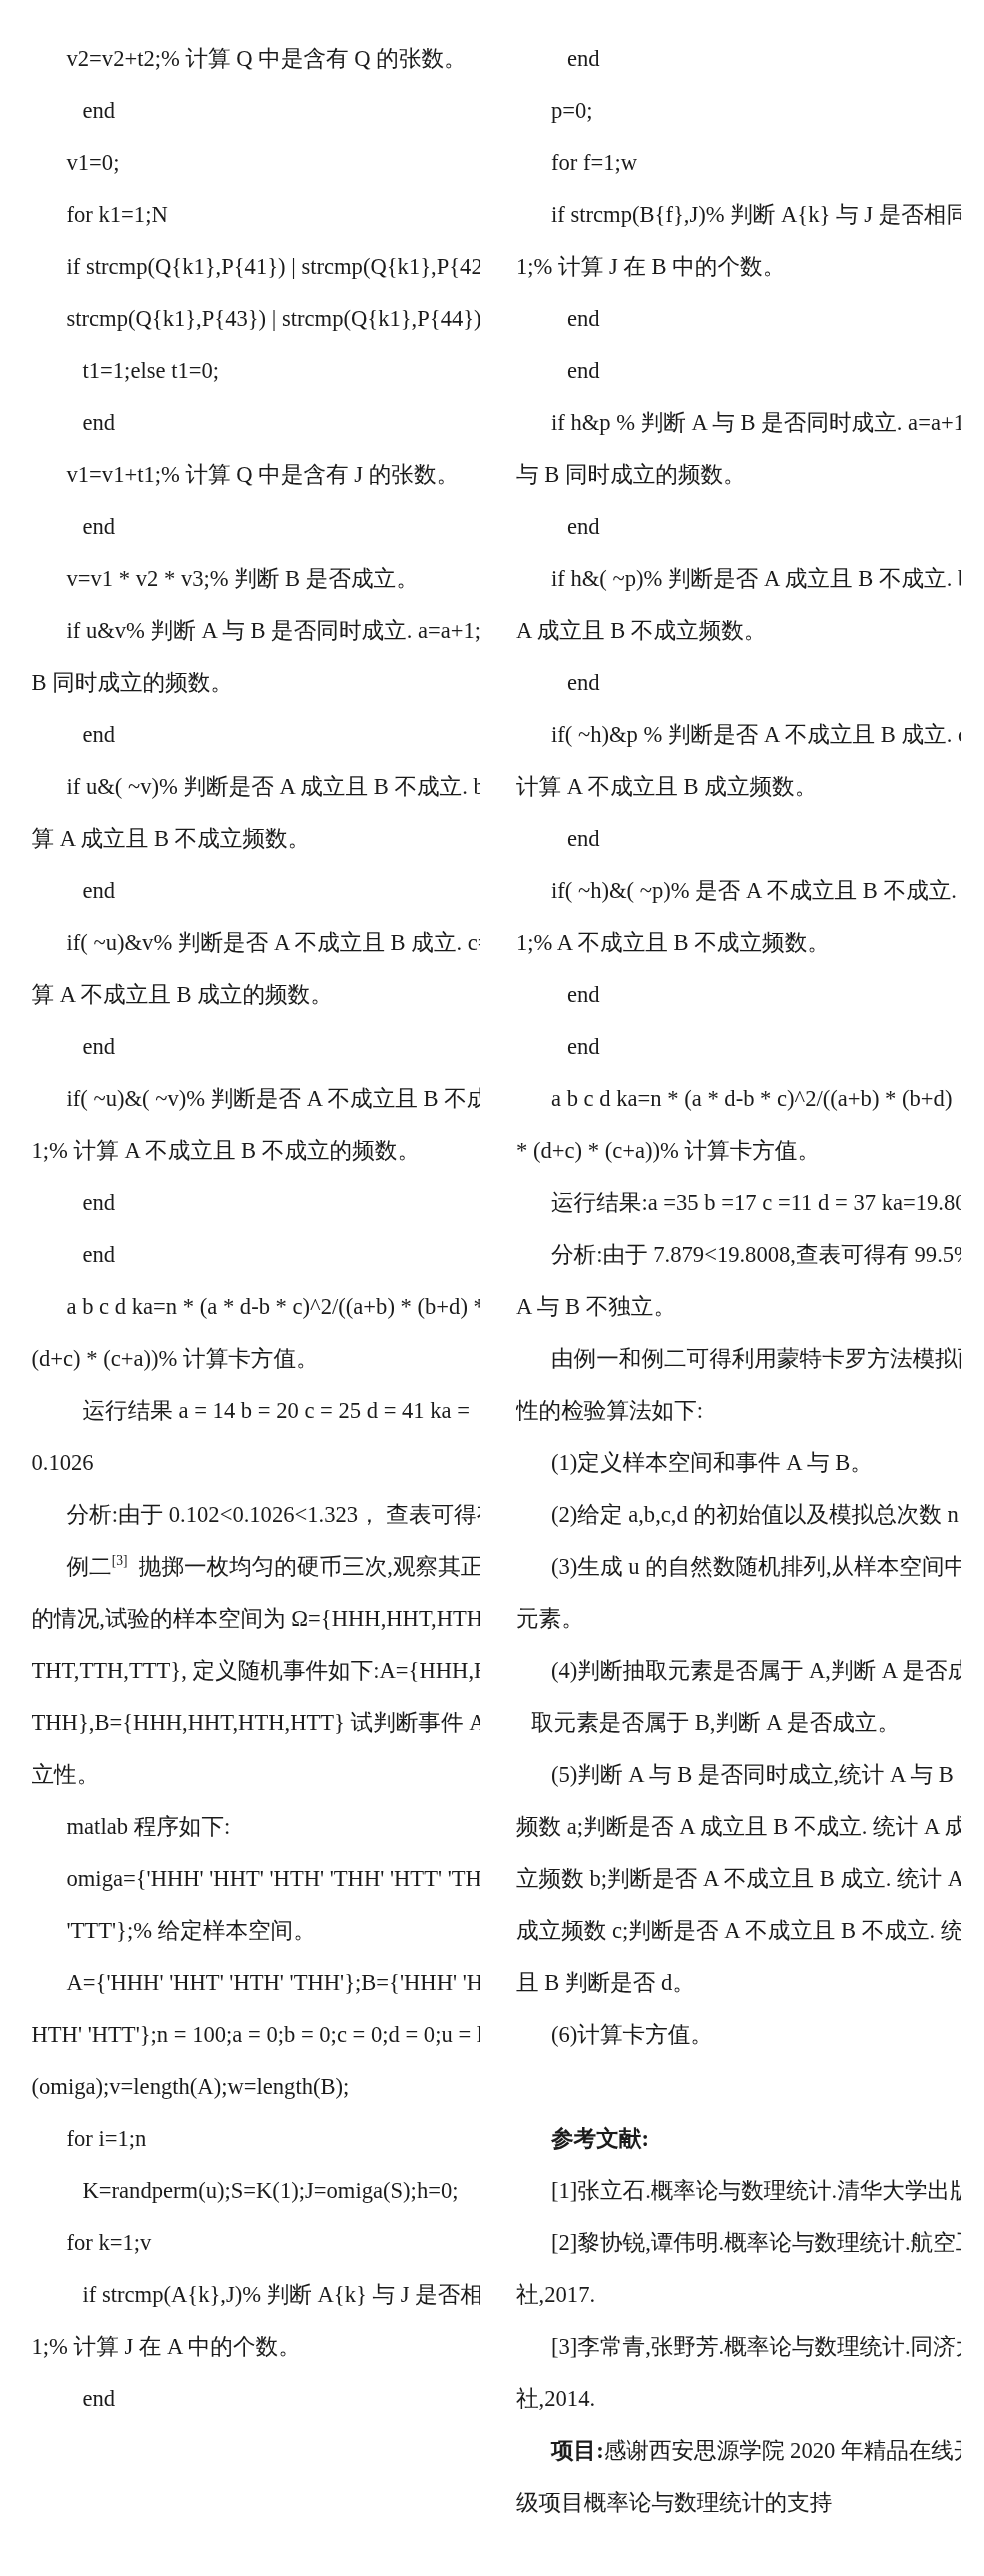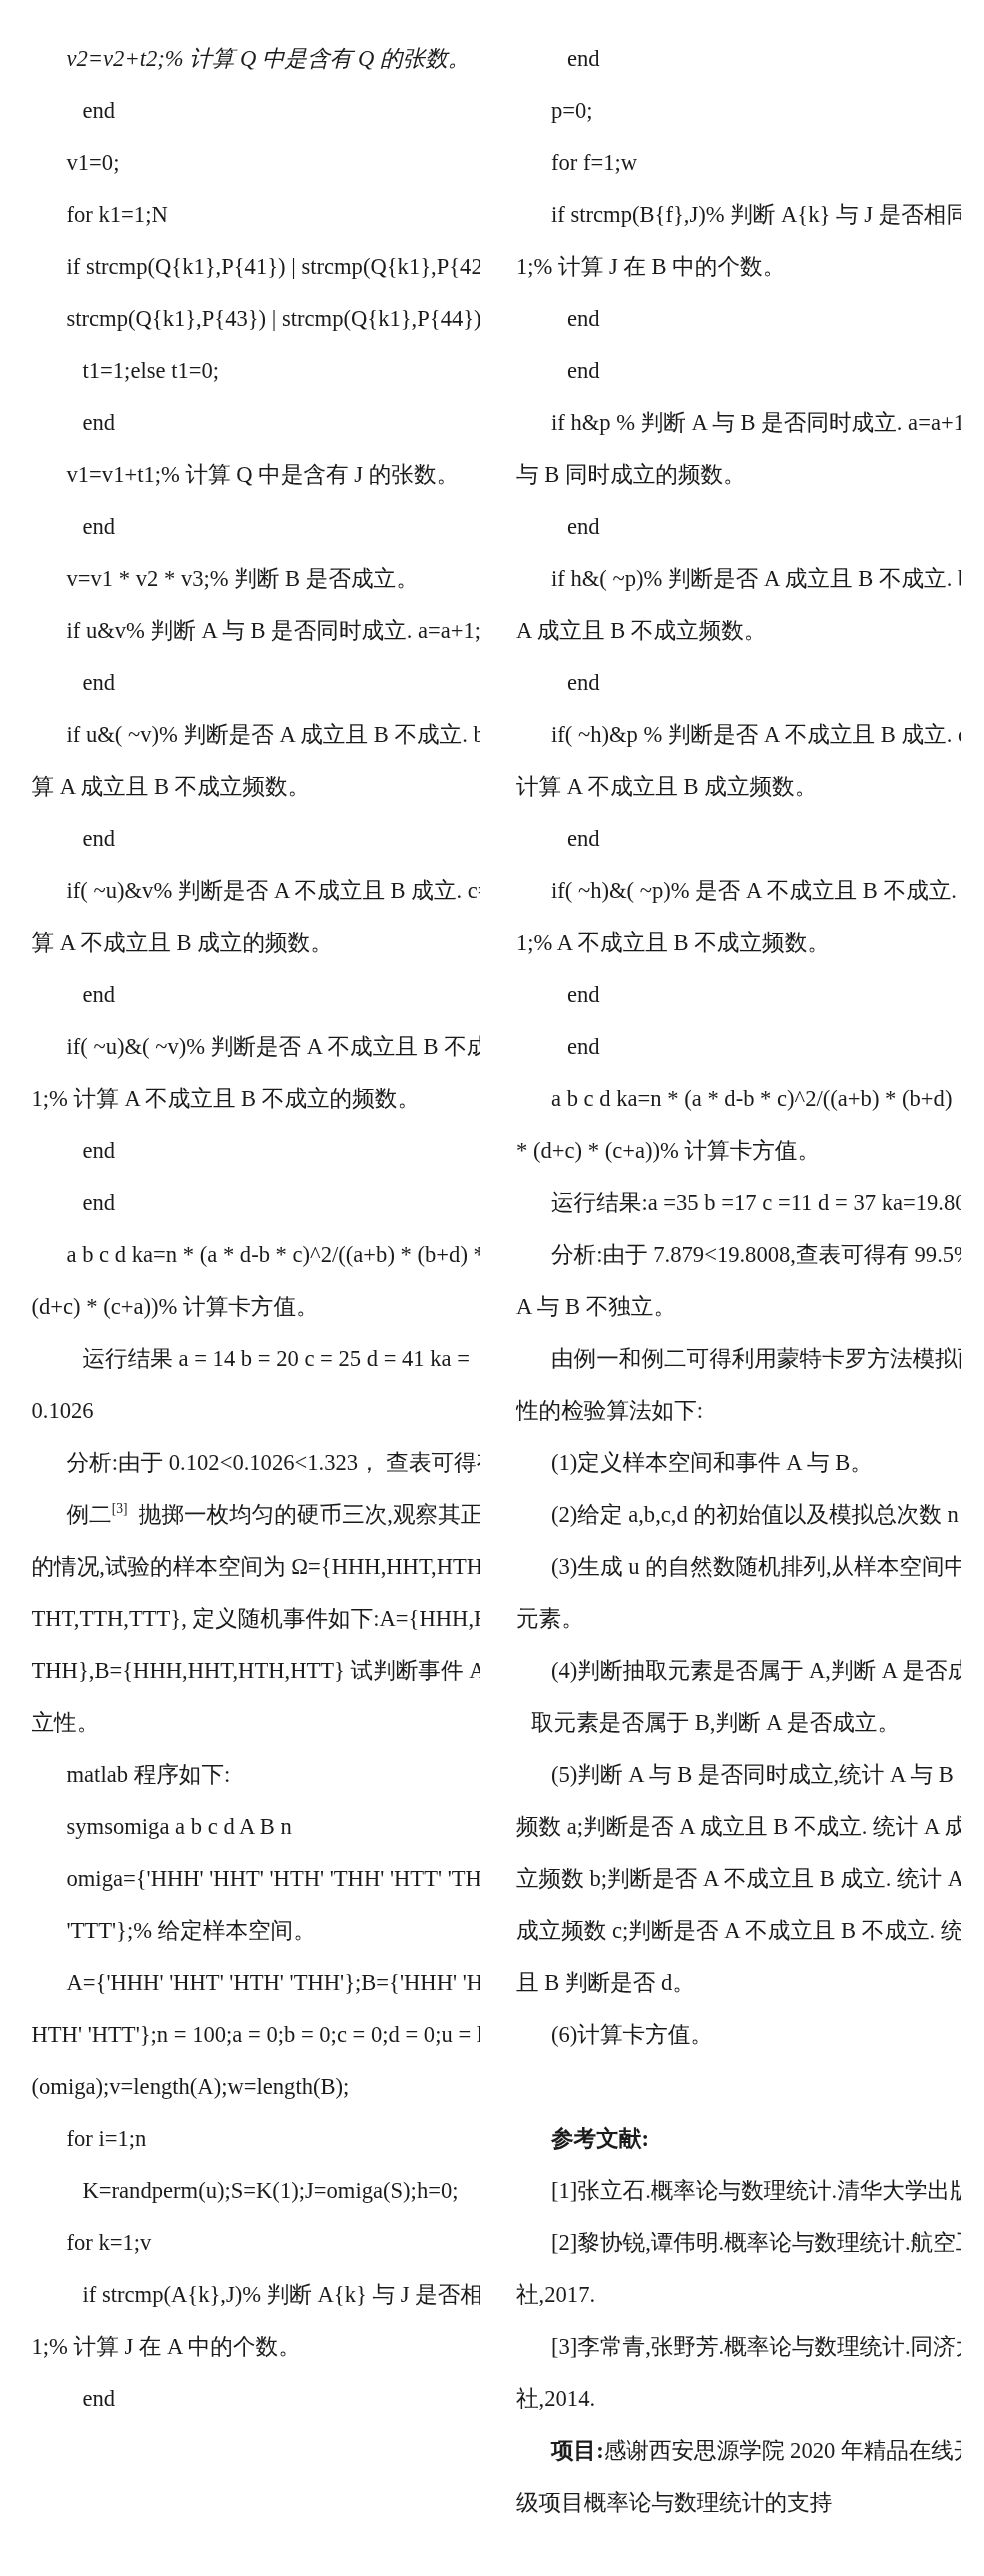--- a/index.html
+++ b/index.html
@@ -37,7 +37,7 @@
 
 <div class="page">
   <div class="column" id="left-col">
-      <div class="line" style="padding-left: 35px; font-style: italic;">v2=v2+t2;% 计算 Q 中是含有 Q 的张数。</div>
+      <div class="line" style="padding-left: 35px;">v2=v2+t2;% 计算 Q 中是含有 Q 的张数。</div>
       <div class="line" style="padding-left: 51px;">end</div>
       <div class="line" style="padding-left: 35px;">v1=0;</div>
       <div class="line" style="padding-left: 35px;">for k1=1;N</div>

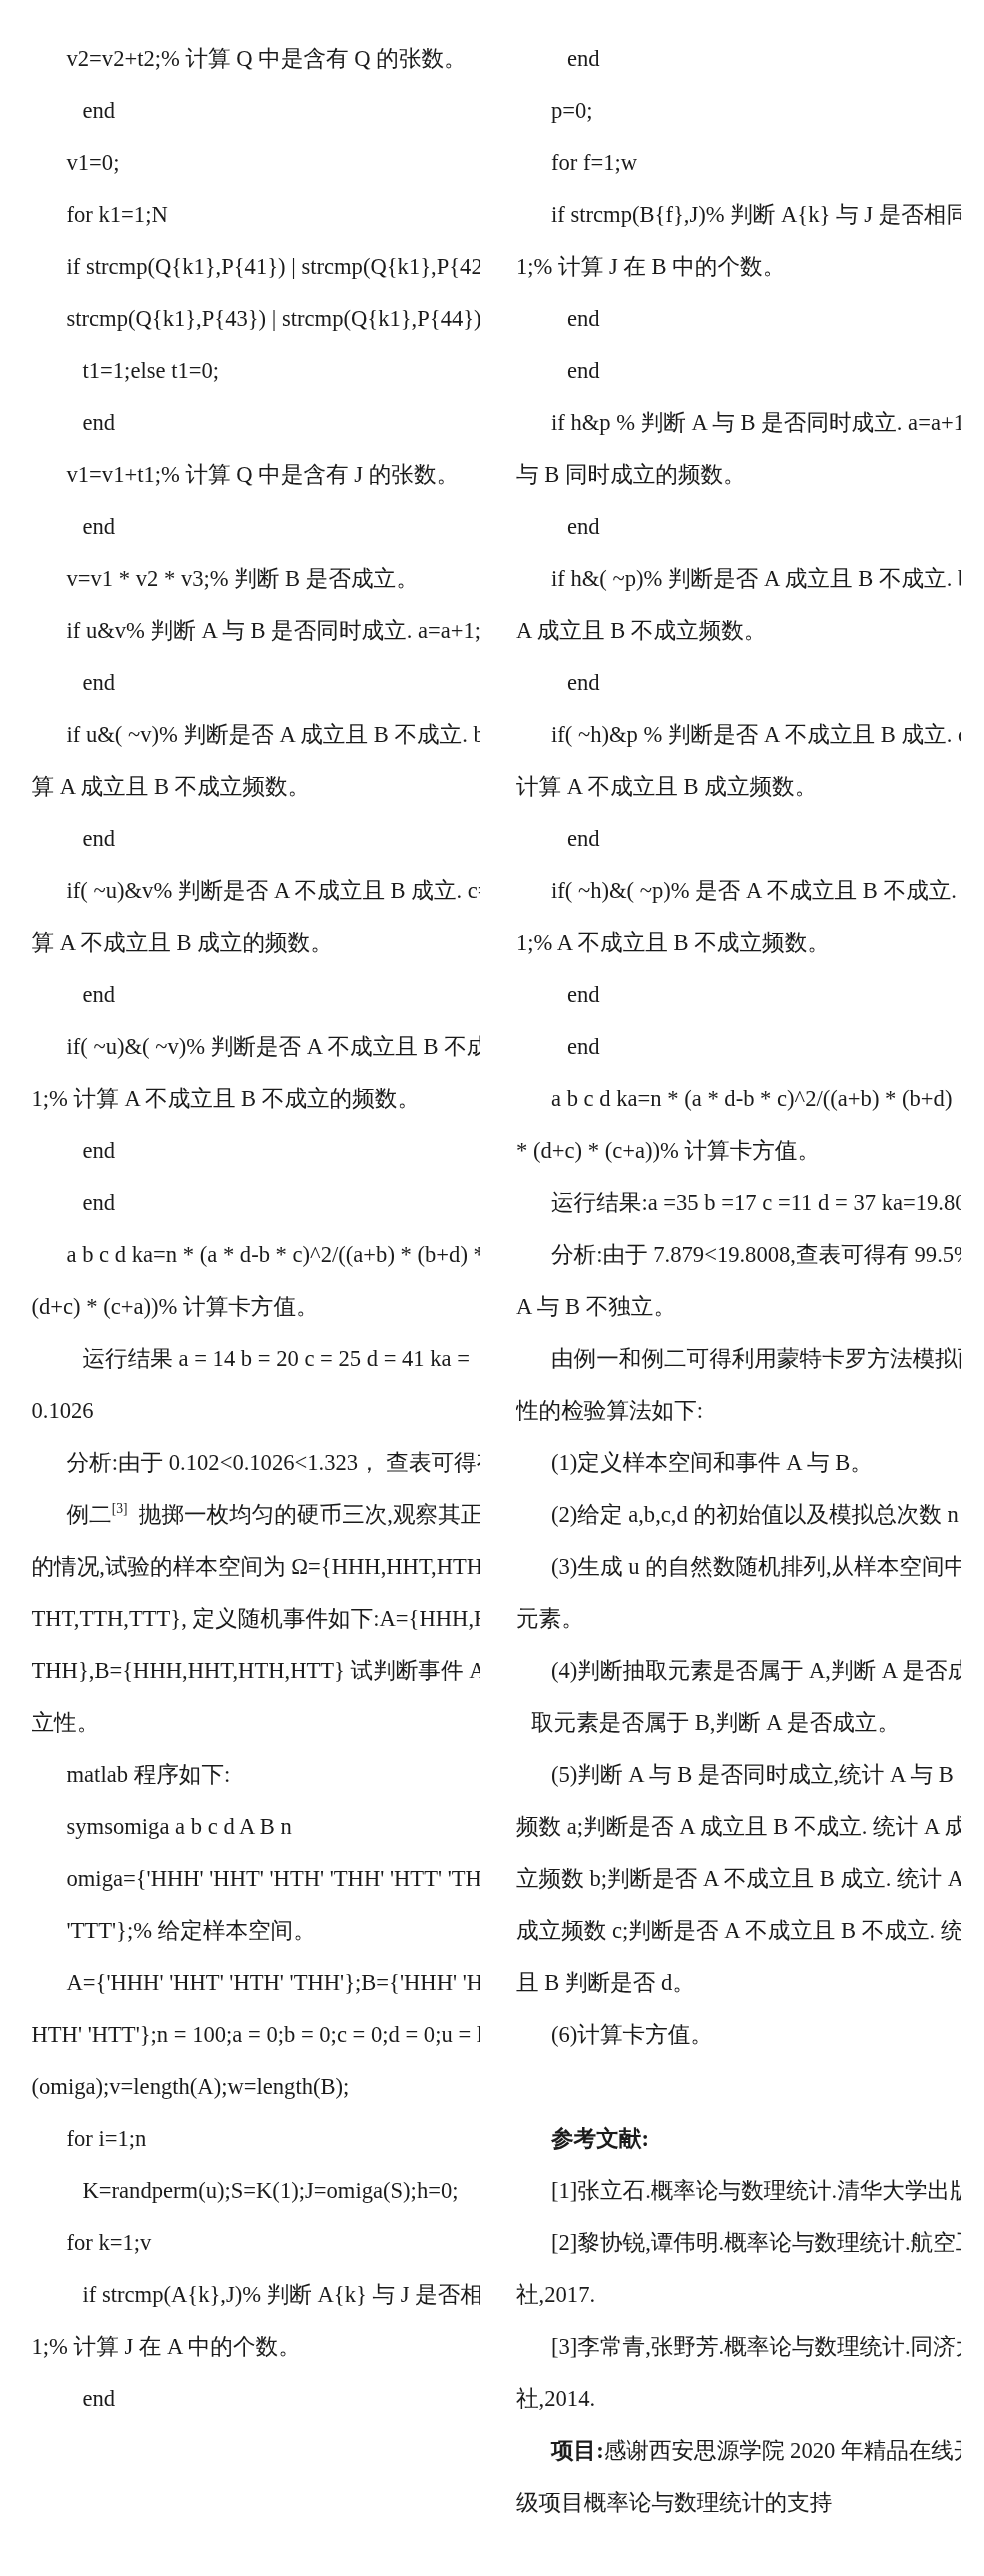--- a/index.html
+++ b/index.html
@@ -49,6 +49,7 @@
       <div class="line" style="padding-left: 51px;">end</div>
       <div class="line" style="padding-left: 35px;">v=v1 * v2 * v3;% 判断 B 是否成立。</div>
       <div class="line" style="padding-left: 35px;">if u&amp;v% 判断 A 与 B 是否同时成立. a=a+1;% 计算 A 与</div>
+      <div class="line" style="padding-left: 0px;">B 同时成立的频数。</div>
       <div class="line" style="padding-left: 51px;">end</div>
       <div class="line" style="padding-left: 35px;">if u&amp;( ~v)% 判断是否 A 成立且 B 不成立. b=b+1;% 计</div>
       <div class="line" style="padding-left: 0px;">算 A 成立且 B 不成立频数。</div>

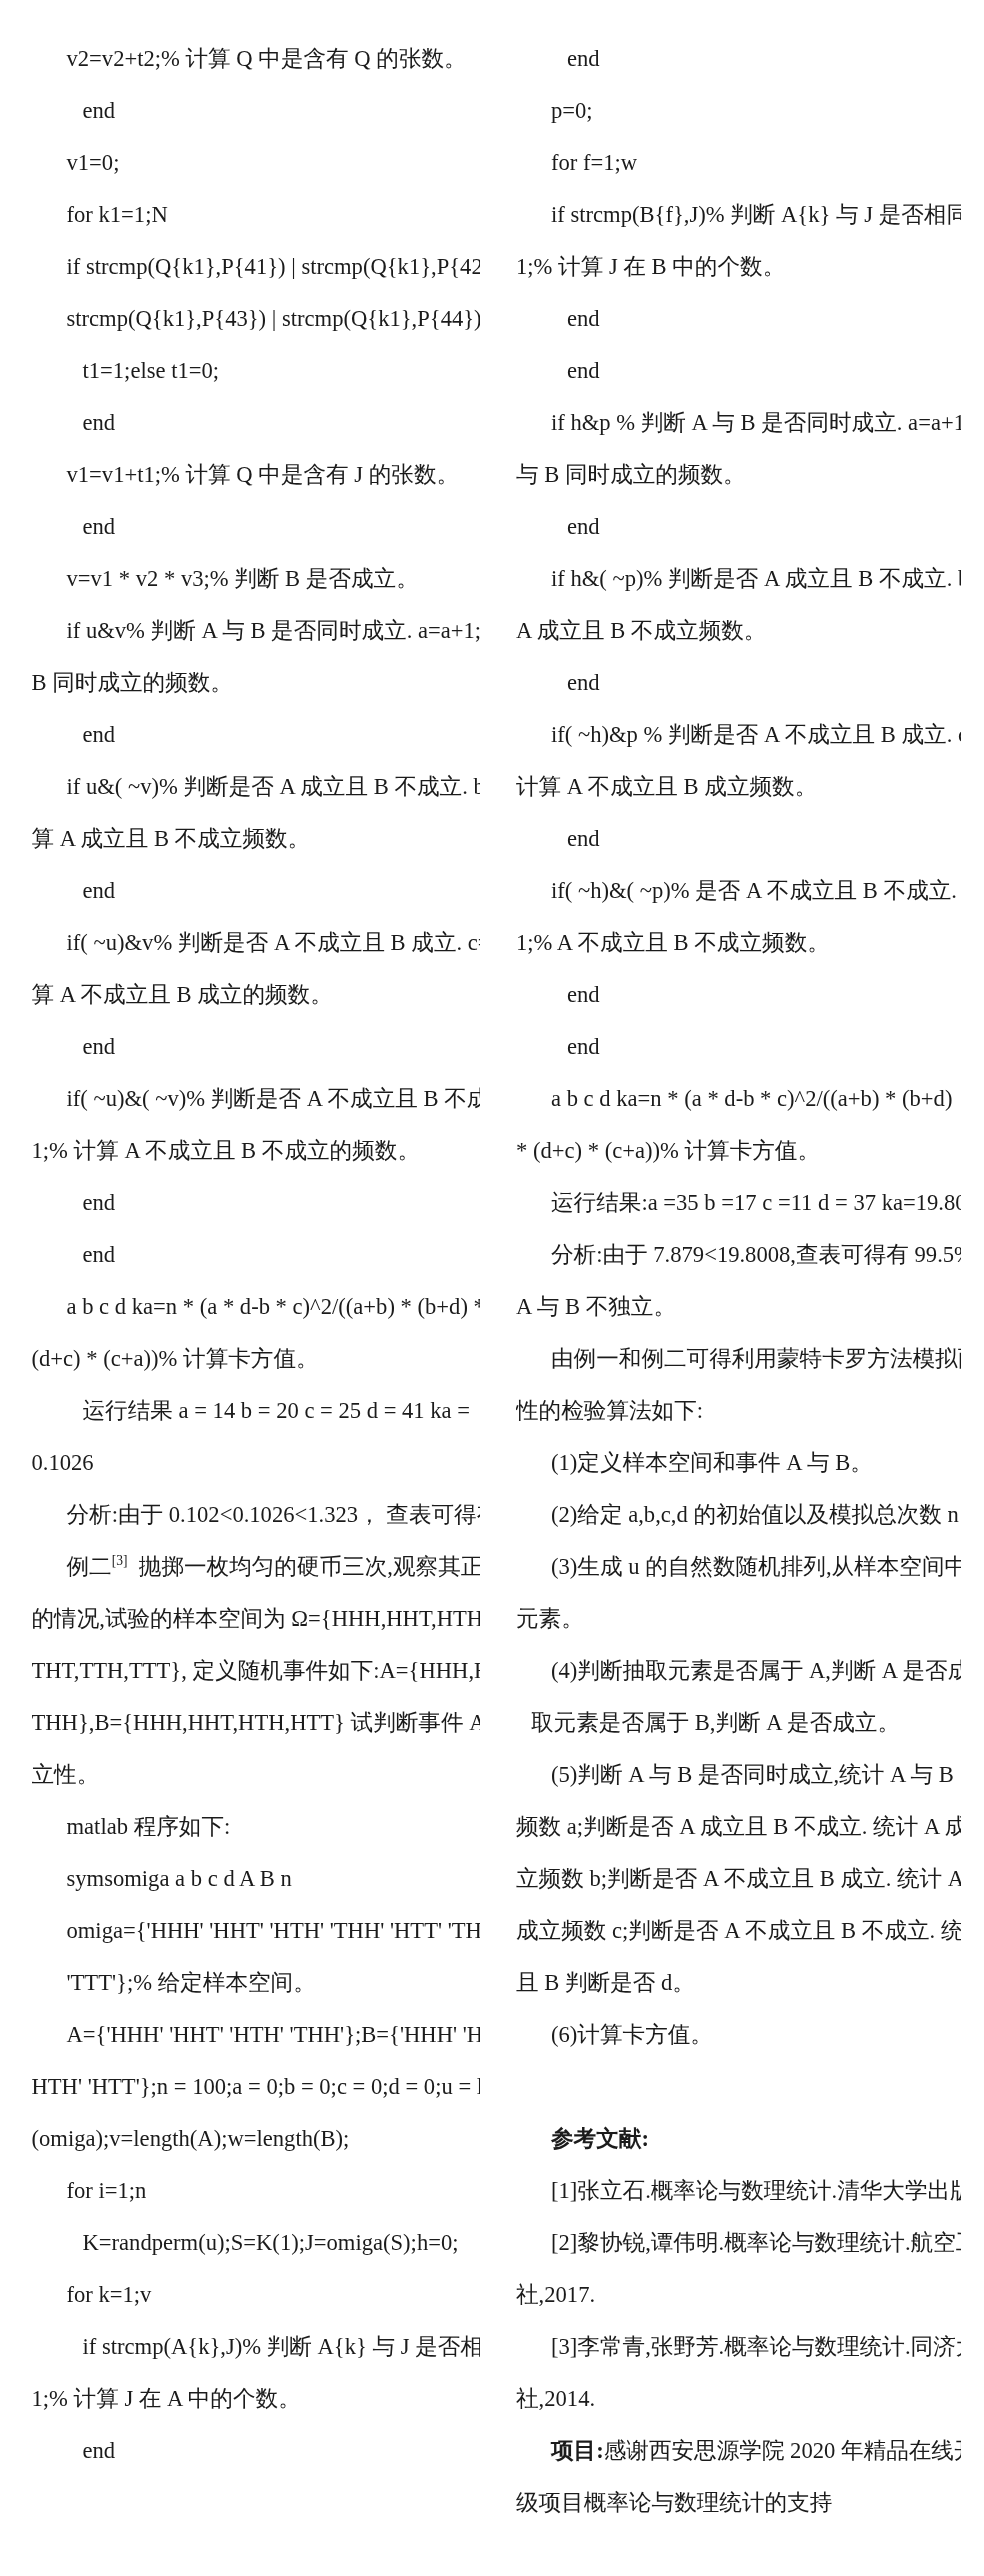--- a/index.html
+++ b/index.html
@@ -72,7 +72,6 @@
       <div class="line" style="padding-left: 0px;">THH},B={HHH,HHT,HTH,HTT} 试判断事件 A 与 B 的独</div>
       <div class="line" style="padding-left: 0px;">立性。</div>
       <div class="line" style="padding-left: 35px;">matlab 程序如下:</div>
-      <div class="line" style="padding-left: 35px;">symsomiga a b c d A B n</div>
       <div class="line" style="padding-left: 35px;">omiga={'HHH' 'HHT' 'HTH' 'THH' 'HTT' 'THT'   'TTH'</div>
       <div class="line" style="padding-left: 35px;">'TTT'};% 给定样本空间。</div>
       <div class="line" style="padding-left: 35px;">A={'HHH' 'HHT' 'HTH' 'THH'};B={'HHH' 'HHT' '</div>

